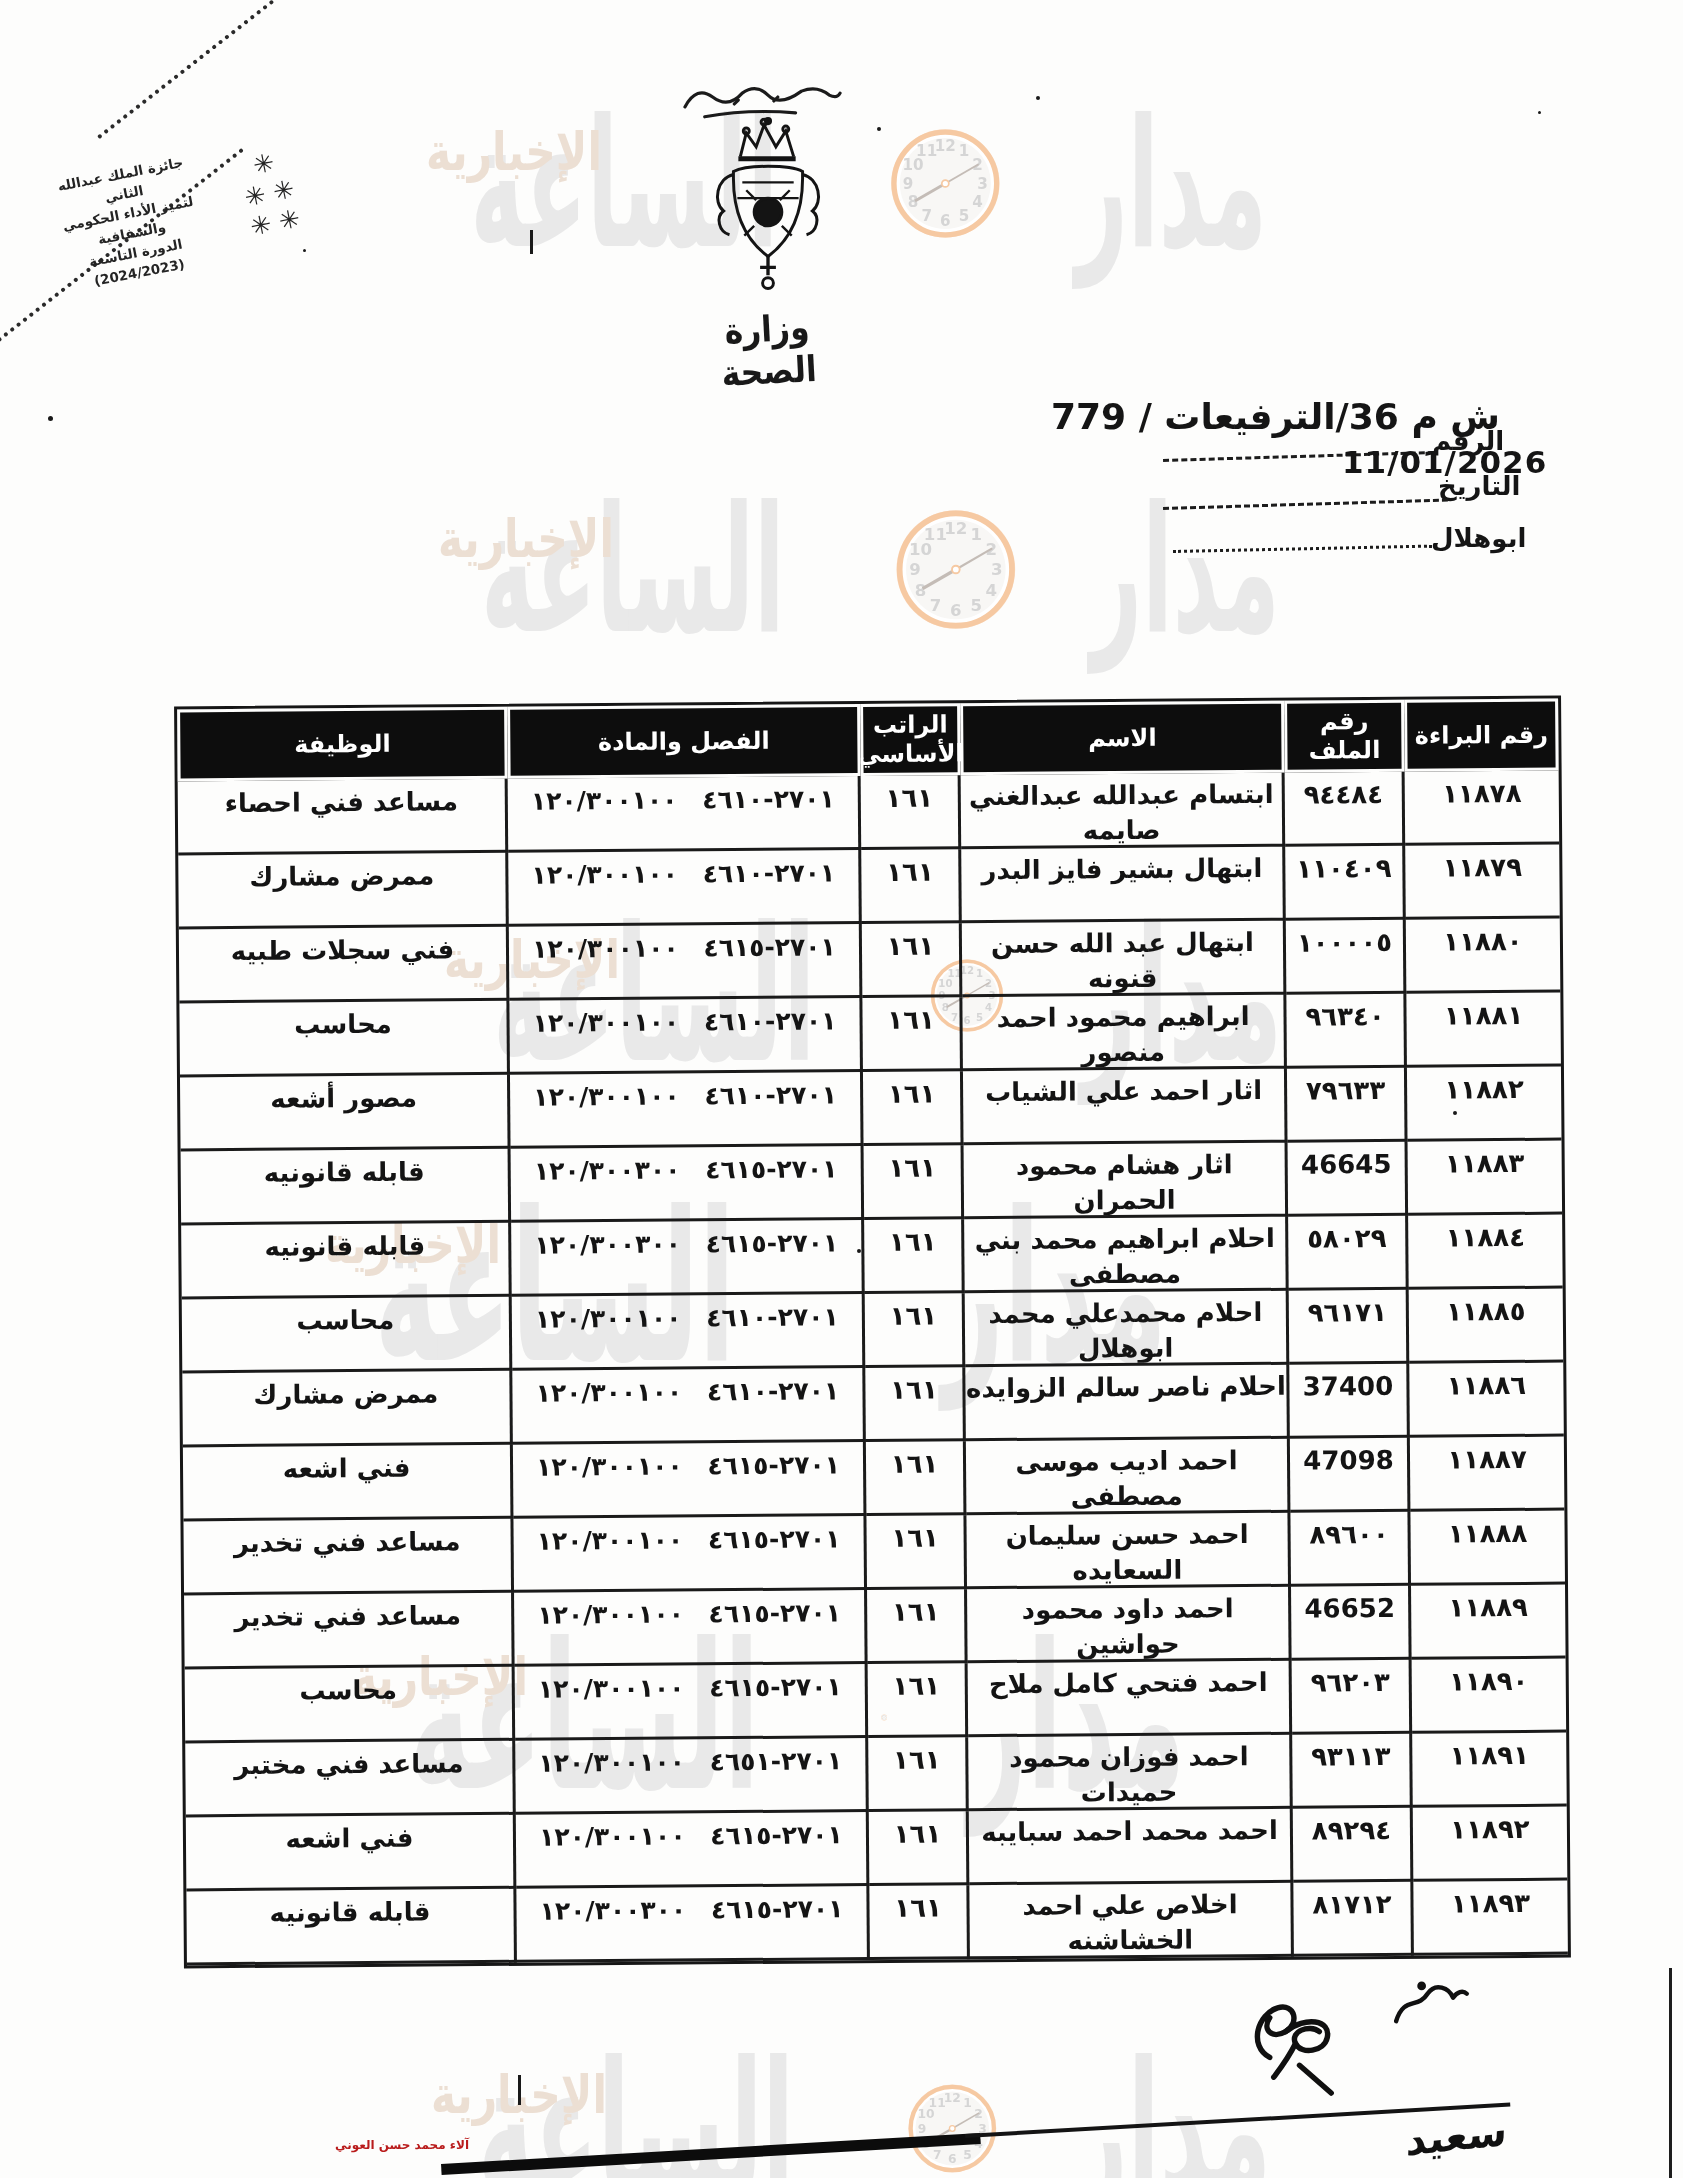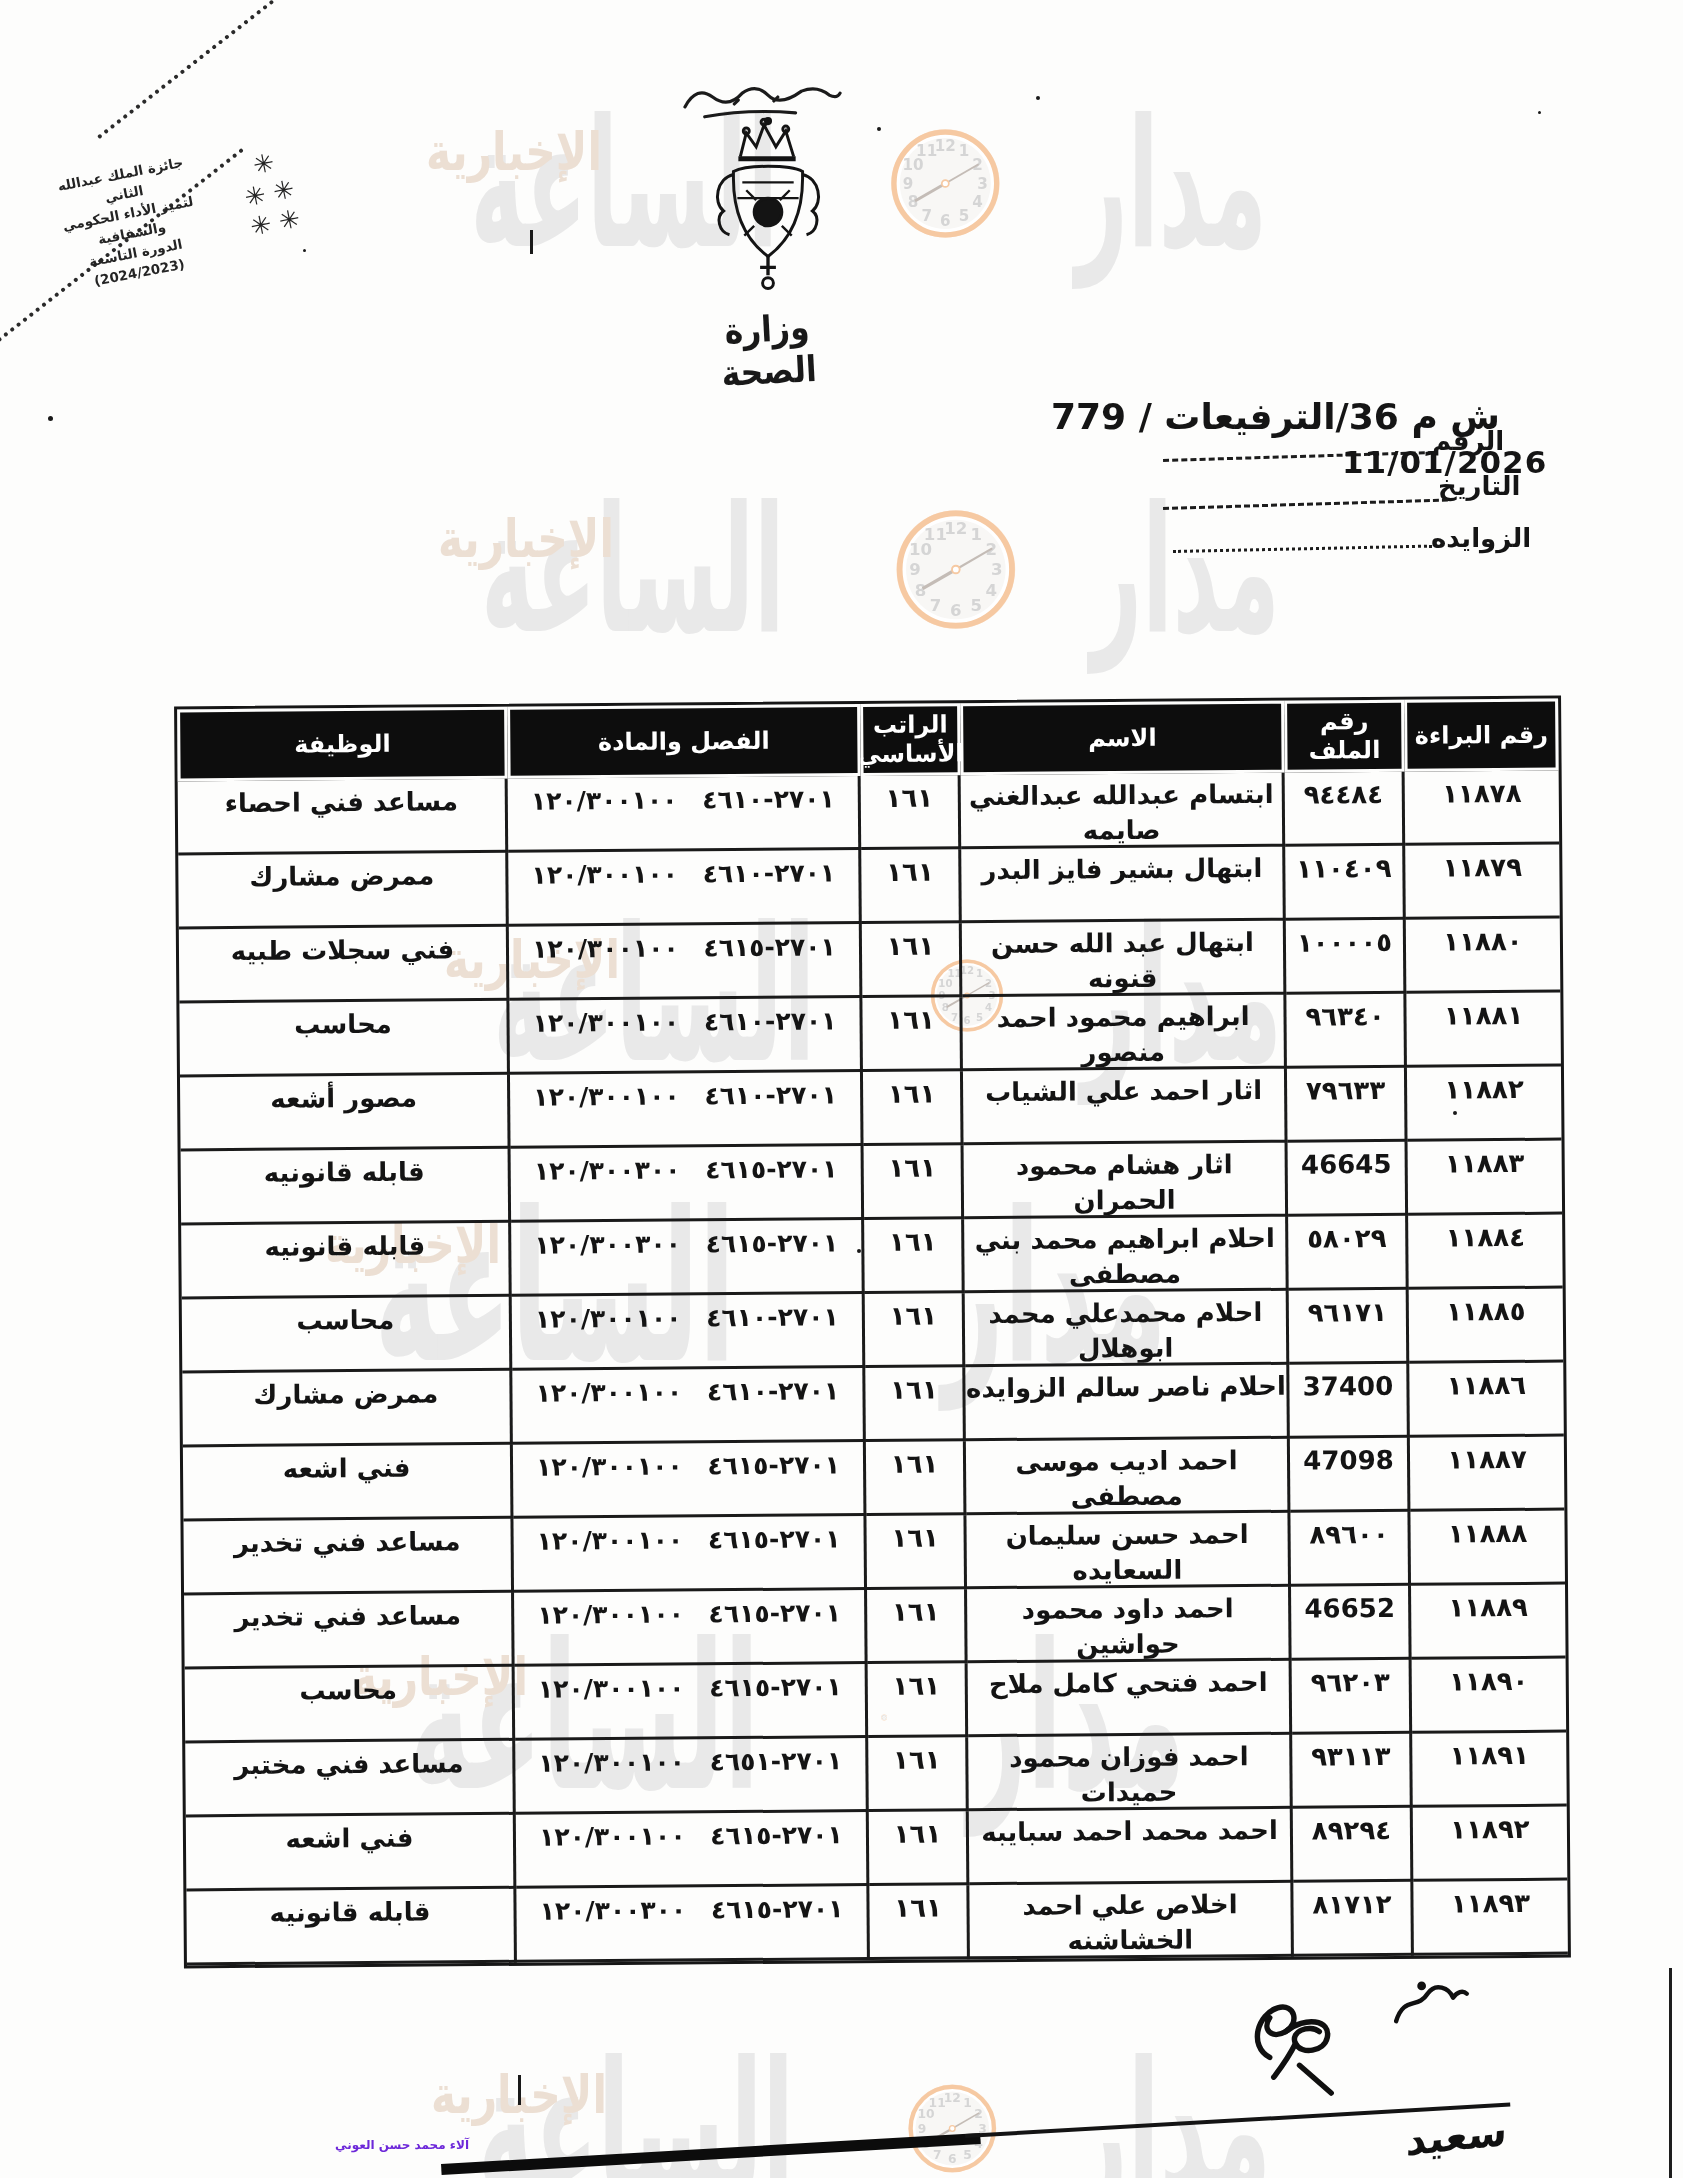--- a/index.html
+++ b/index.html
@@ -271,7 +271,7 @@
     <div class="ref-item" style="left:1342px;top:444px;font-size:31px;letter-spacing:1px;">11/01/2026</div>
     <div class="ref-item" style="left:1438px;top:471px;font-size:26px;text-align:center;">التاريخ</div>
     <div class="ref-line" style="left:1163px;top:507px;width:285px;transform:rotate(-1.7deg);"></div>
-    <div class="ref-item" style="left:1431px;top:523px;font-size:26px;">الزوايده</div>
+    <div class="ref-item" style="left:1431px;top:523px;font-size:26px;">ابوهلال</div>
     <div class="ref-line dotted" style="left:1173px;top:550px;width:259px;transform:rotate(-1.2deg);"></div>
   </div>
 

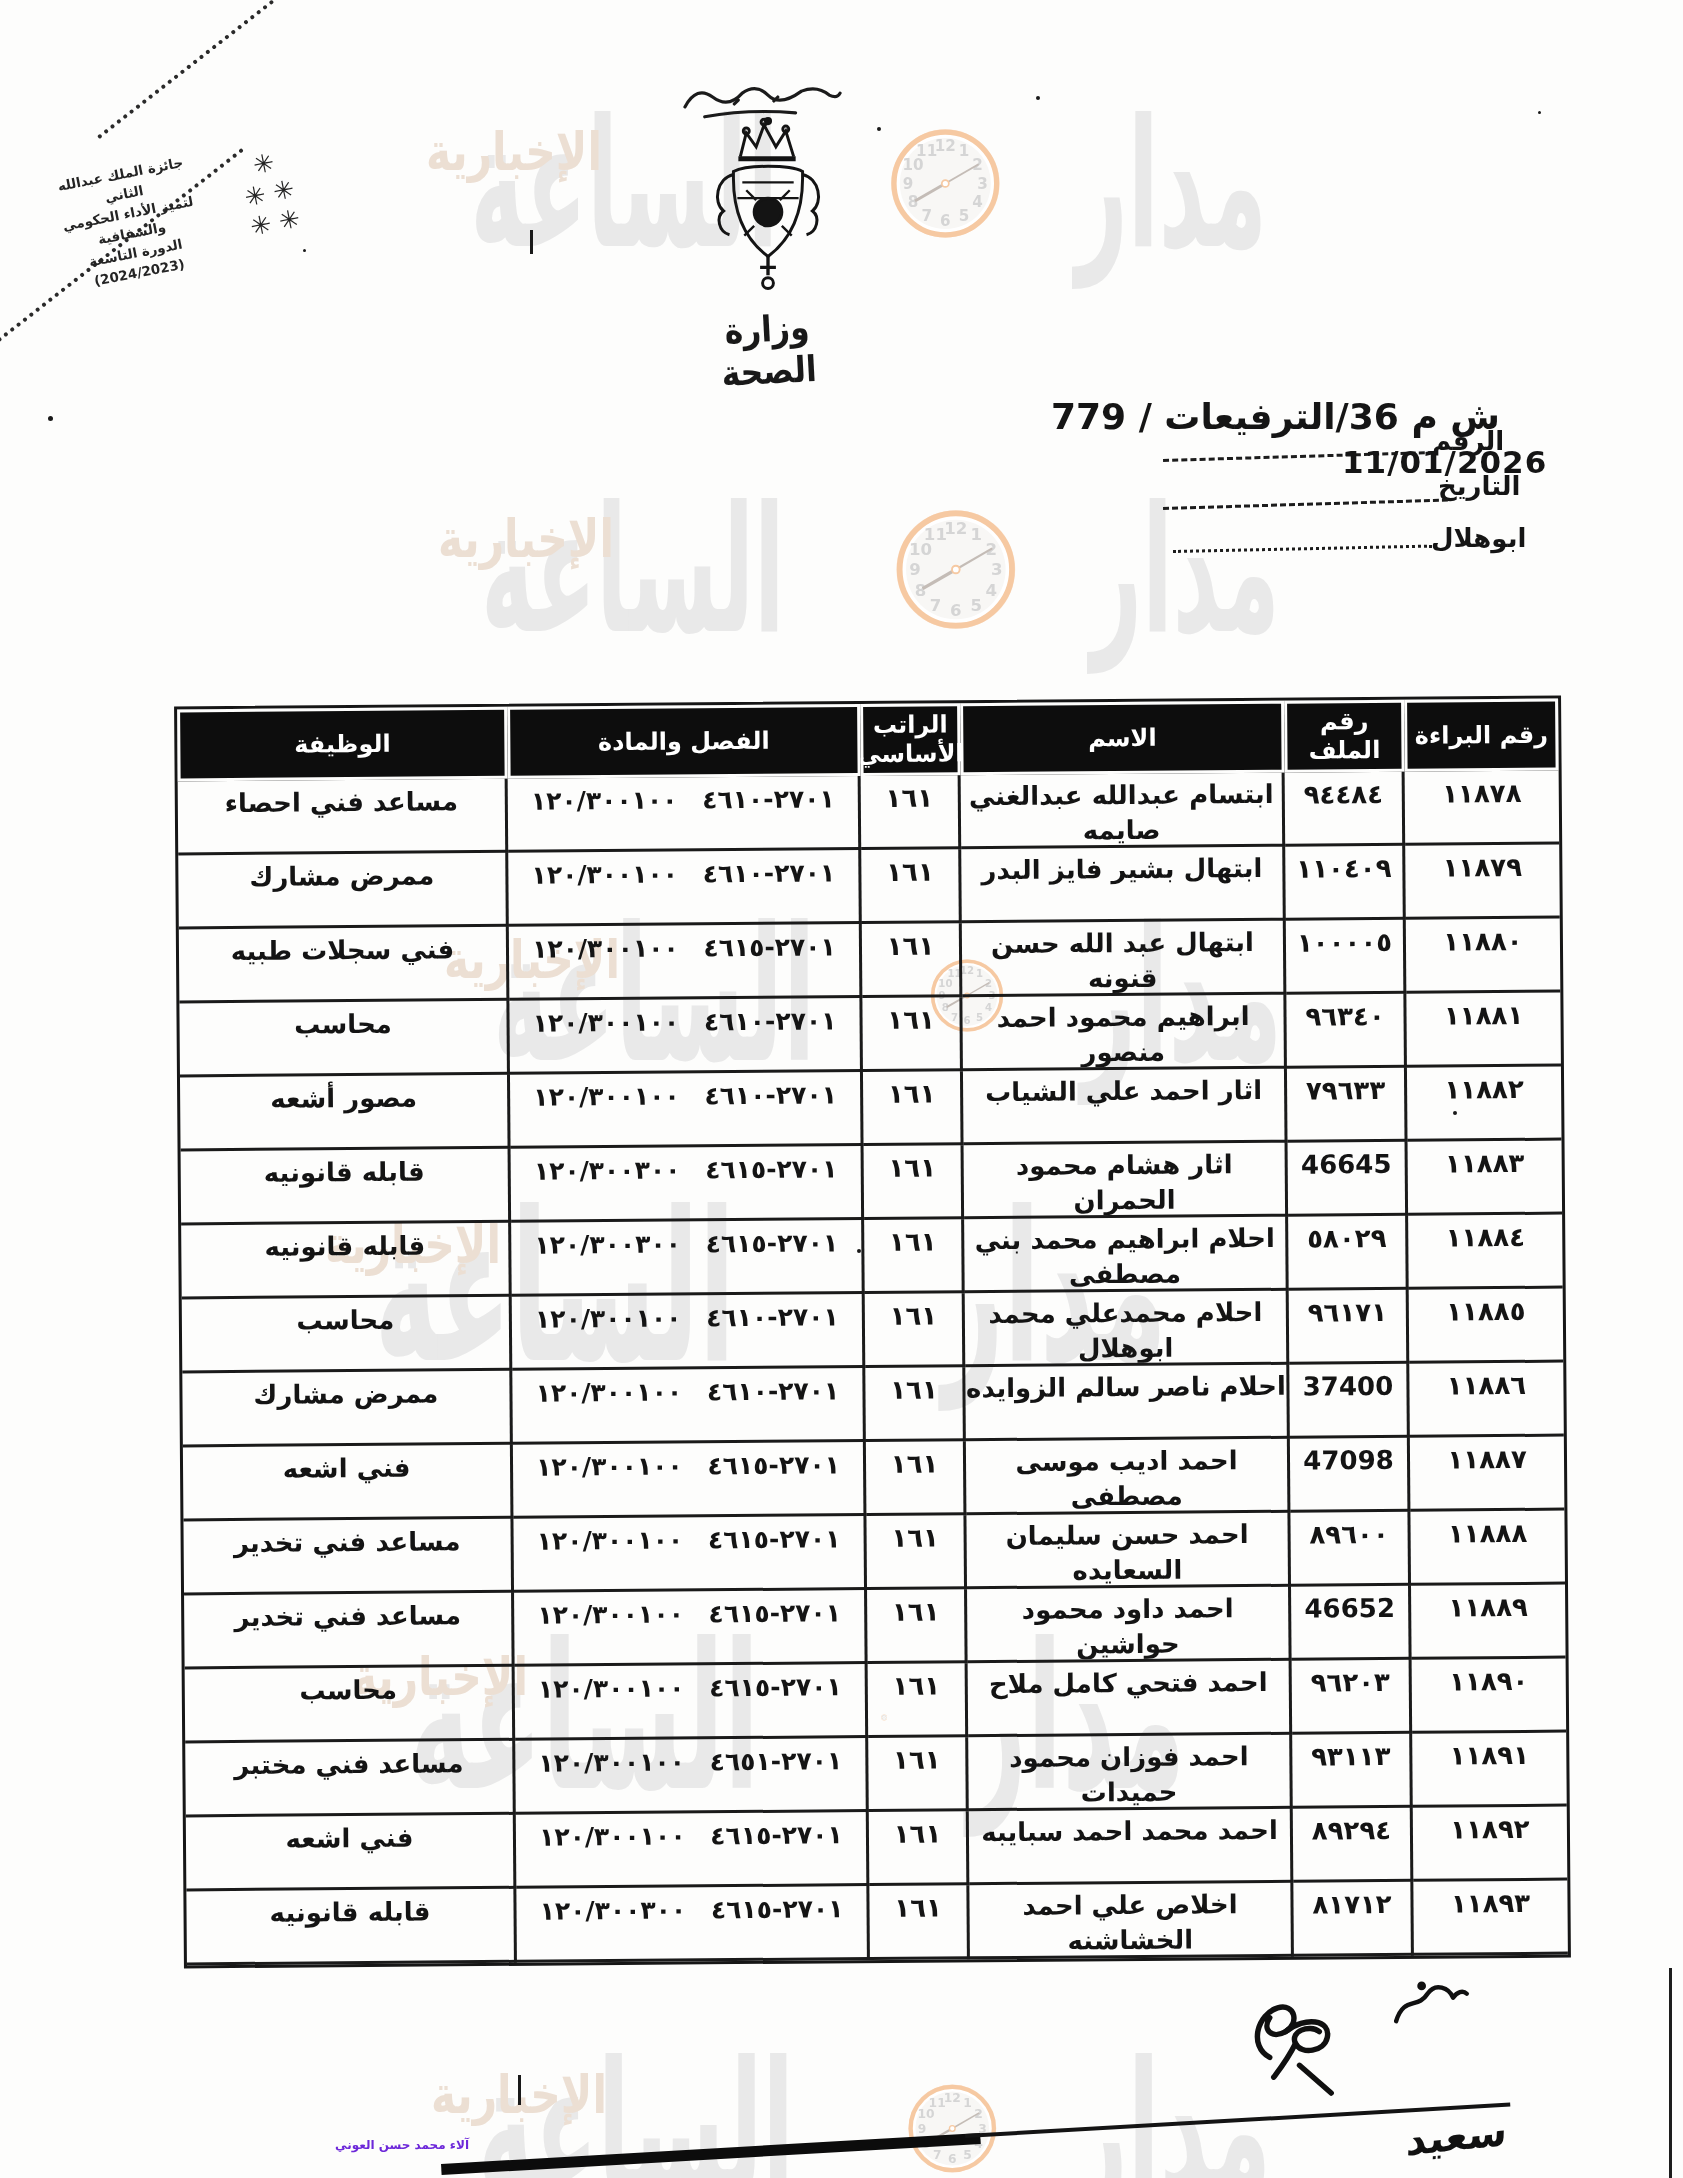--- a/index.html
+++ b/index.html
@@ -57,7 +57,7 @@
   .diag2{position:absolute;left:965px;top:2134px;width:546px;height:4px;background:#141414;
     transform:rotate(-3.3deg);transform-origin:left top;z-index:3;}
   .footer-name{position:absolute;left:335px;top:2138px;font-size:12px;font-weight:bold;
-    color:#6d28d9;direction:rtl;z-index:3;}
+    color:#b91c1c;direction:rtl;z-index:3;}
   .speck{position:absolute;background:#191919;border-radius:50%;z-index:3;}
   .tick{position:absolute;background:#191919;z-index:3;}
 </style>

